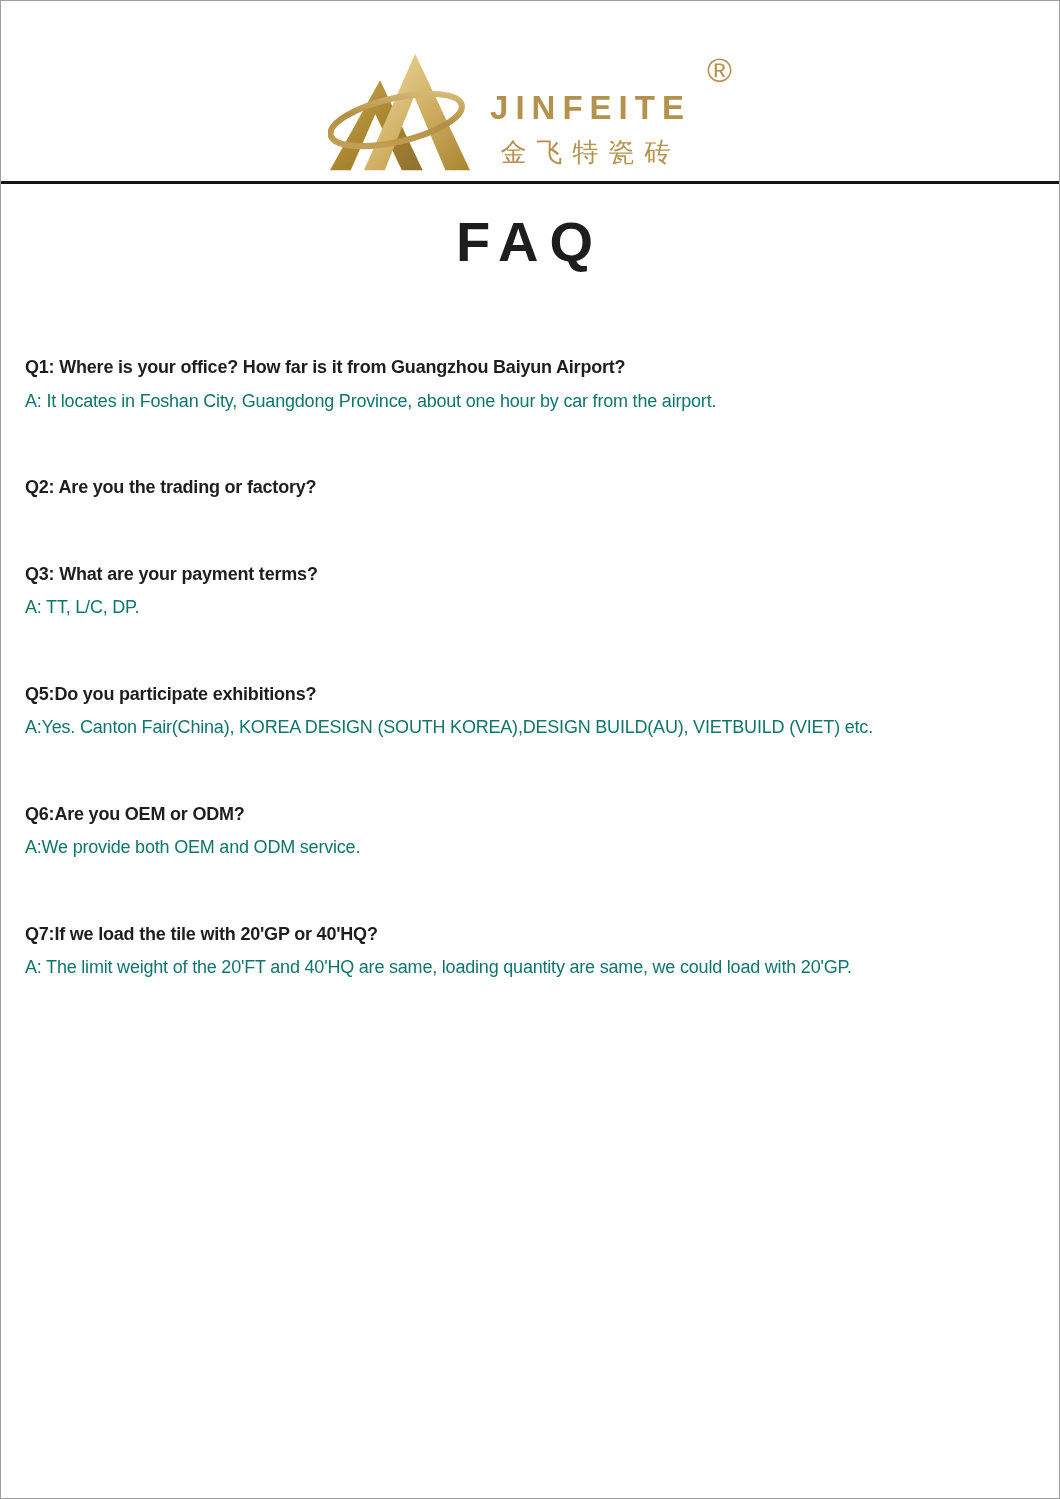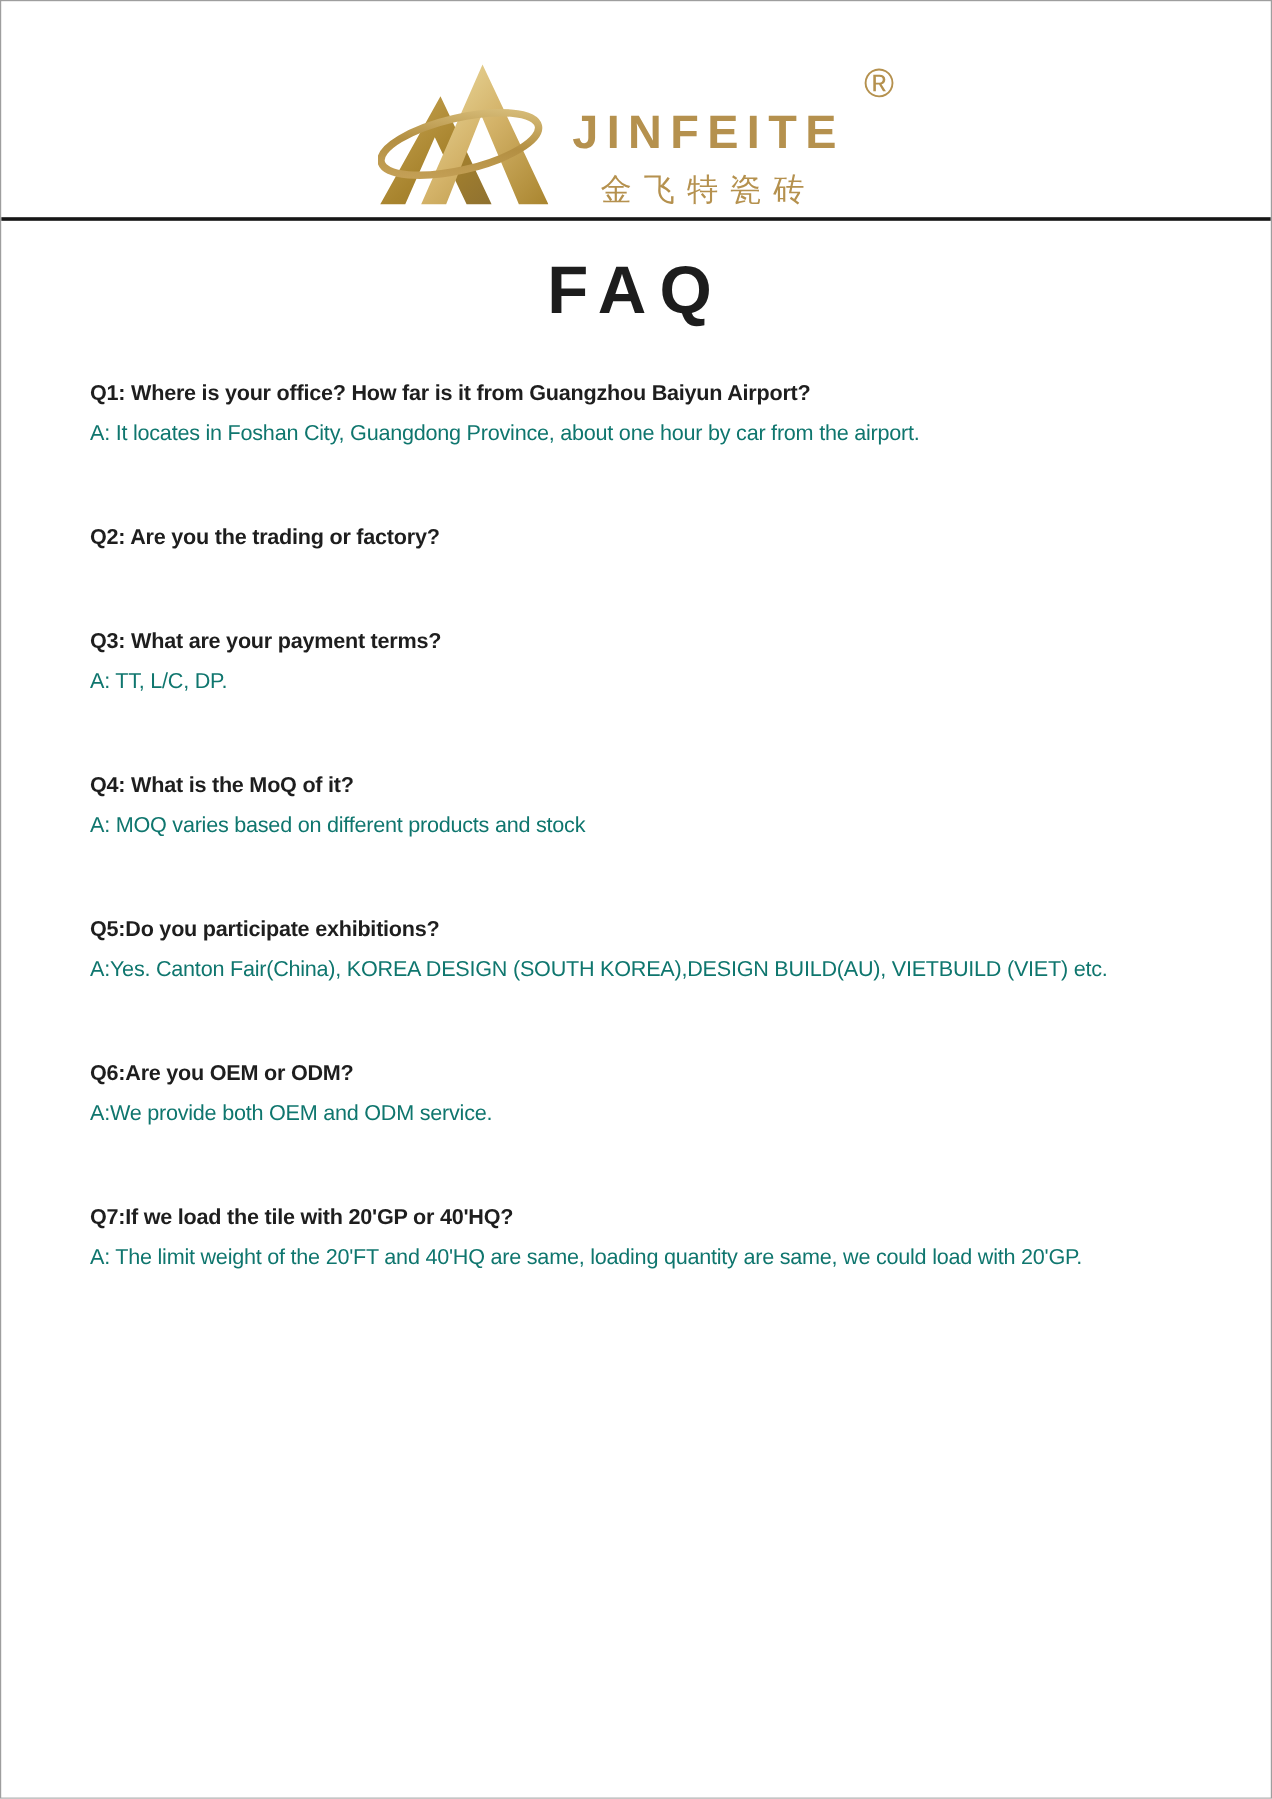--- a/index.html
+++ b/index.html
@@ -42,7 +42,7 @@
     text-align: center;
   }
   .wordmark {
-    font-size: 39px;
+    font-size: 33px;
     font-weight: 800;
     letter-spacing: 7px;
     color: #b5914e;

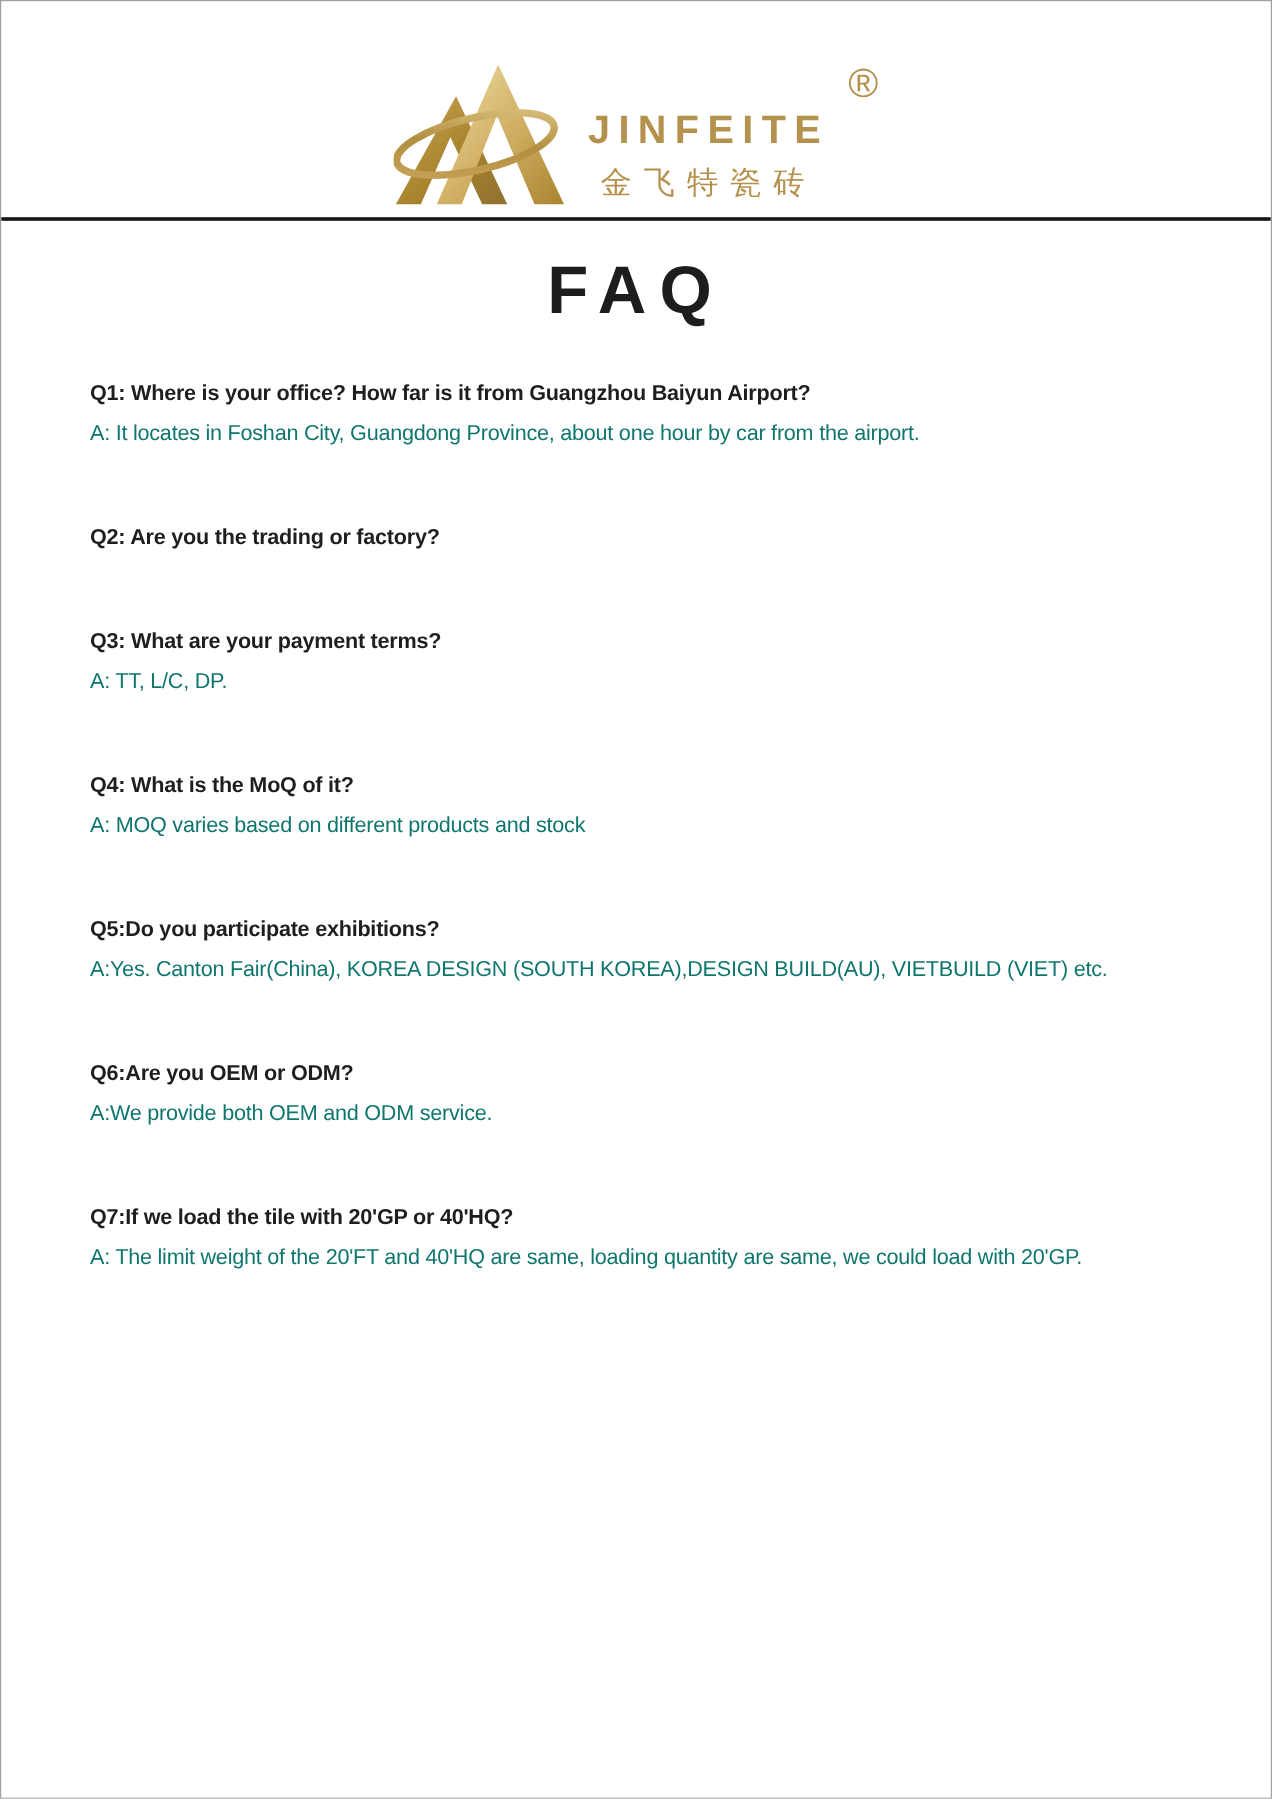--- a/index.html
+++ b/index.html
@@ -78,8 +78,8 @@
   }
   
   .faq-list {
-    margin-top: 46px;
-    padding: 0 74px;
+    margin-top: 86px;
+    padding: 0 24px;
   }
   .faq-item {
     margin-bottom: 64px;

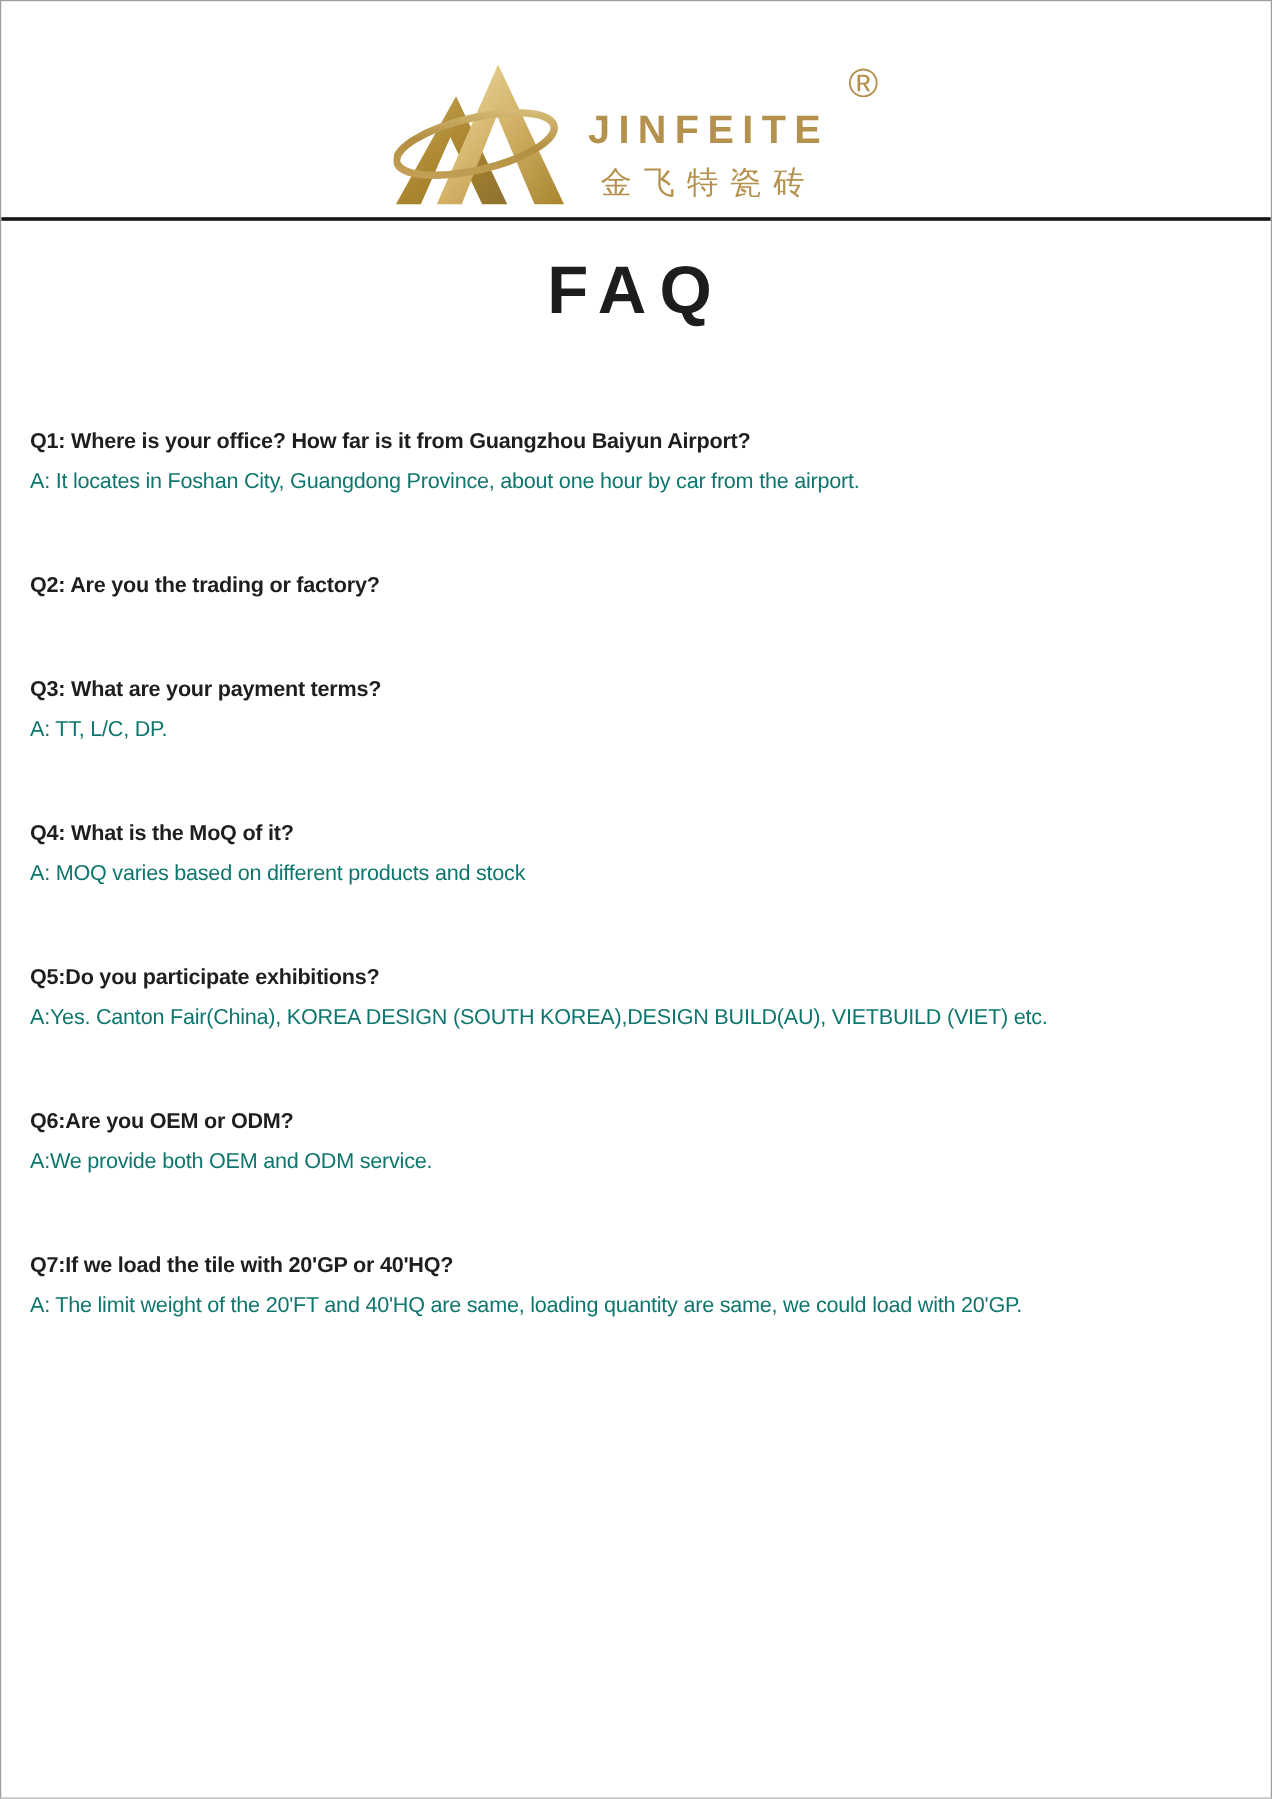--- a/index.html
+++ b/index.html
@@ -162,10 +162,6 @@
     <p class="faq-answer">A: TT, L/C, DP.</p>
   </div>
 
-  <div class="faq-item">
-    <p class="faq-question">Q4: What is the MoQ of it?</p>
-    <p class="faq-answer">A: MOQ varies based on different products and stock</p>
-  </div>
 
   <div class="faq-item">
     <p class="faq-question">Q5:Do you participate exhibitions?</p>

